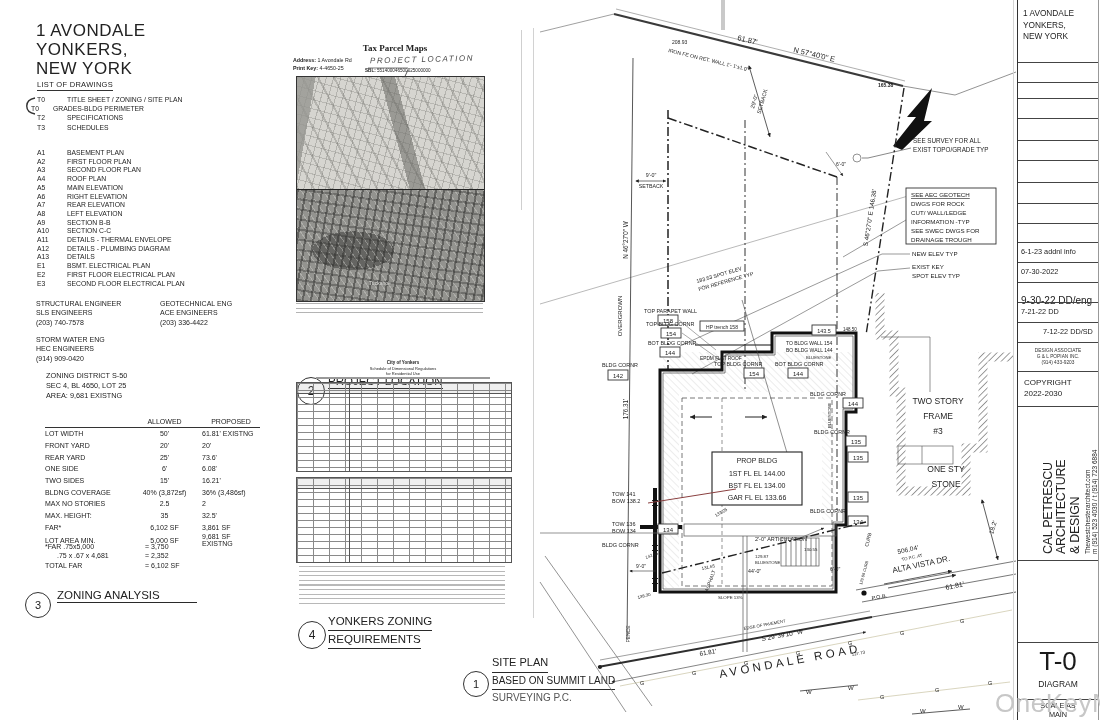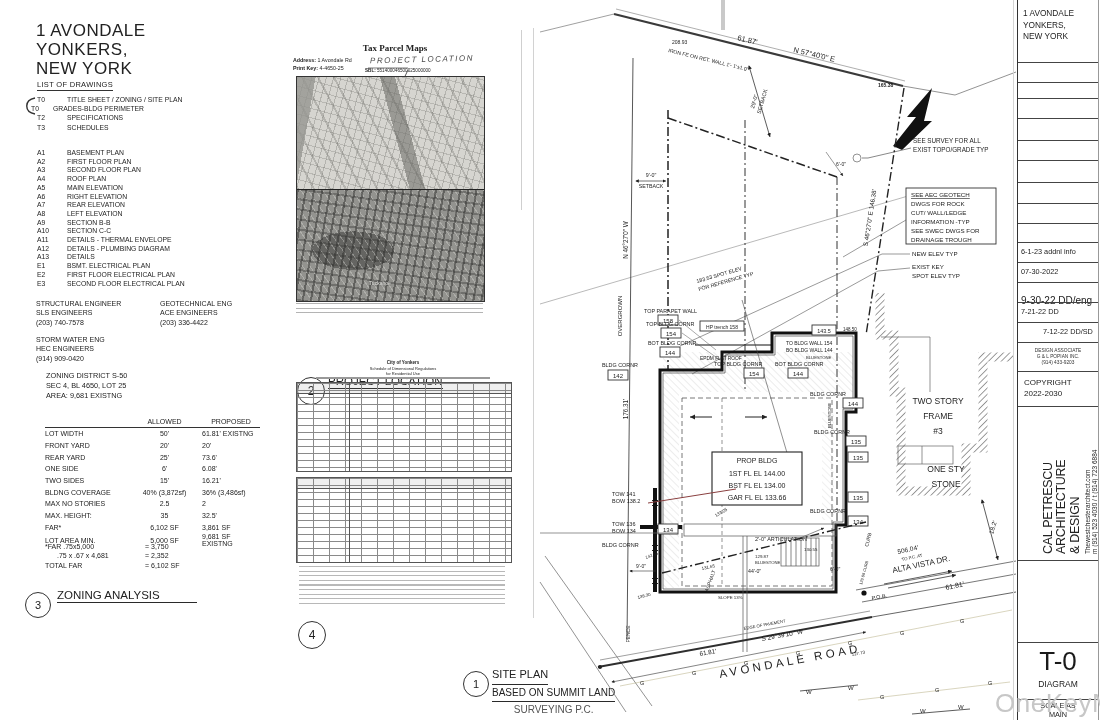--- a/index.html
+++ b/index.html
@@ -296,6 +296,10 @@
   <div class="circ" style="left:298px;top:621px;width:26px;height:26px;font-size:12px;">
       <span>4</span>
     </div>
+  <div class="abs t" style="left:328px;top:613px;font-size:11.5px;line-height:16px;">
+    <div><span class="u">YONKERS ZONING</span></div>
+    <div><span class="u">REQUIREMENTS</span></div>
+  </div>
 
   <div class="circ" style="left:463px;top:671px;width:24px;height:24px;font-size:11px;">
       <span>1</span>

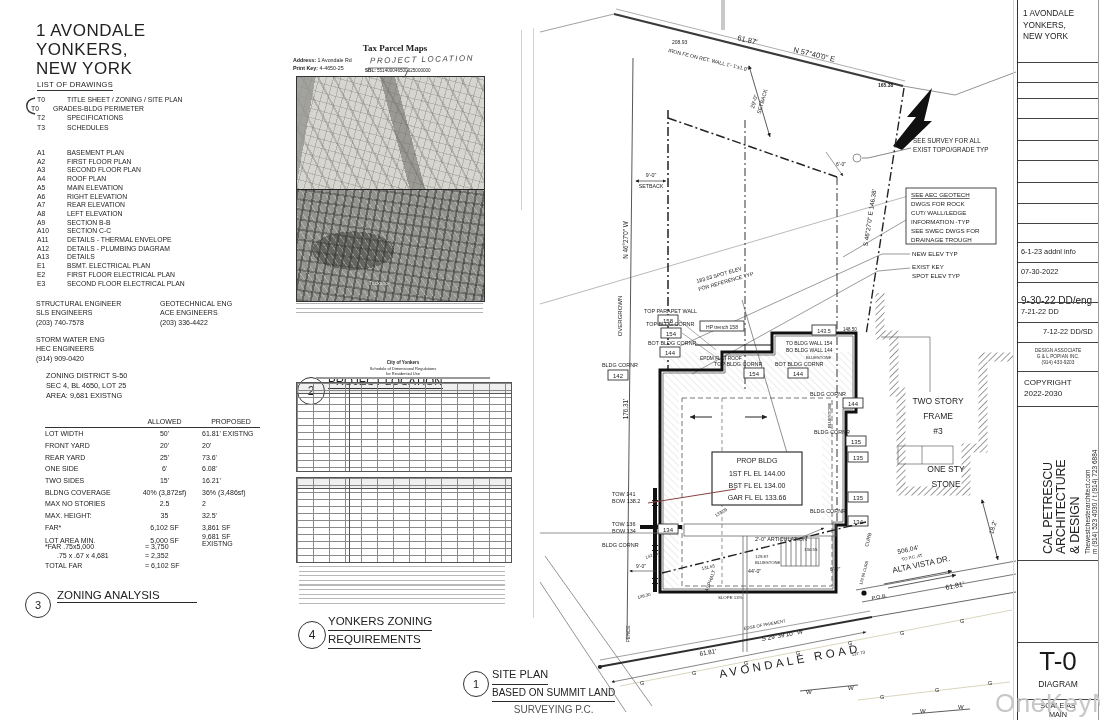--- a/index.html
+++ b/index.html
@@ -304,7 +304,7 @@
   <div class="circ" style="left:463px;top:671px;width:24px;height:24px;font-size:11px;">
       <span>1</span>
     </div>
-  <div class="abs t" style="left:492px;top:655px;font-size:11px;line-height:15.5px;margin-top:12px;">
+  <div class="abs t" style="left:492px;top:655px;font-size:11px;line-height:15.5px;">
     <div><span class="u">SITE PLAN</span></div>
     <div style="font-size:10px;"><span class="u">BASED ON SUMMIT LAND</span></div>
     <div style="font-size:10px;color:#555;text-align:center;"><span>SURVEYING P.C.</span></div>

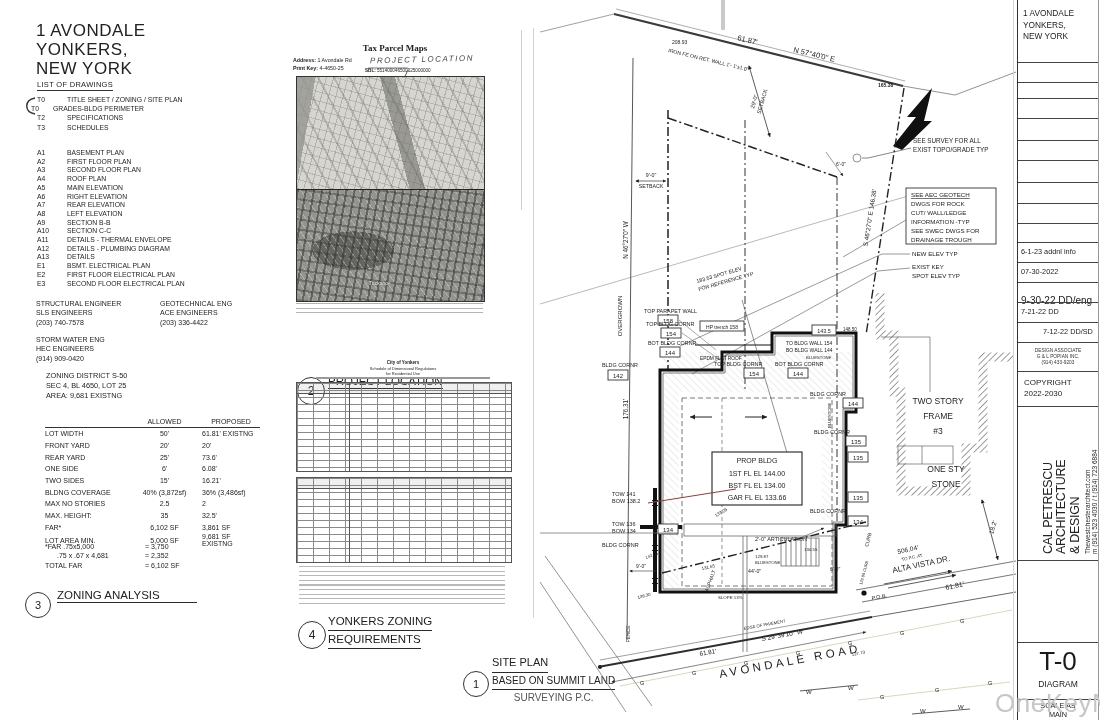--- a/index.html
+++ b/index.html
@@ -307,7 +307,7 @@
   <div class="abs t" style="left:492px;top:655px;font-size:11px;line-height:15.5px;">
     <div><span class="u">SITE PLAN</span></div>
     <div style="font-size:10px;"><span class="u">BASED ON SUMMIT LAND</span></div>
-    <div style="font-size:10px;color:#555;text-align:center;"><span>SURVEYING P.C.</span></div>
+    <div style="font-size:10px;color:#555;"><span>SURVEYING P.C.</span></div>
   </div>
 
   <svg class="abs" style="left:540px;top:0;" width="478" height="720" viewBox="540 0 478 720">

